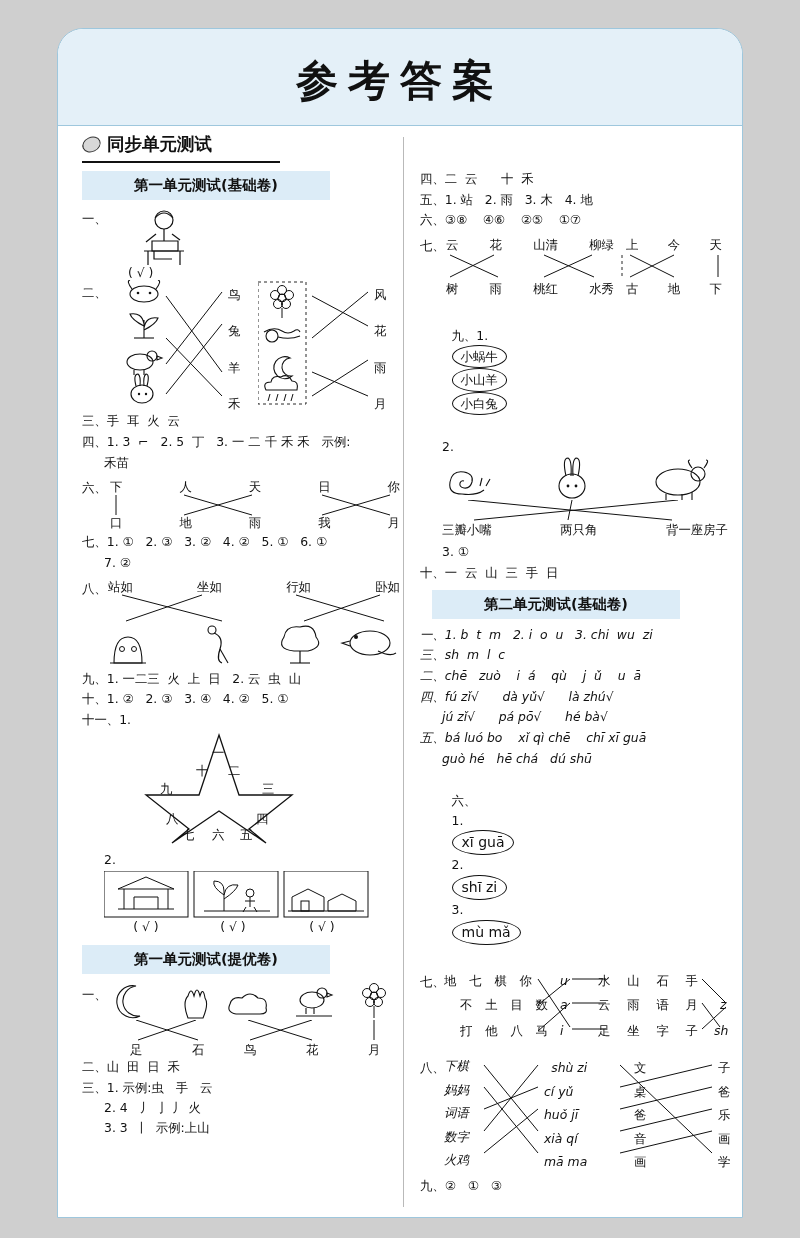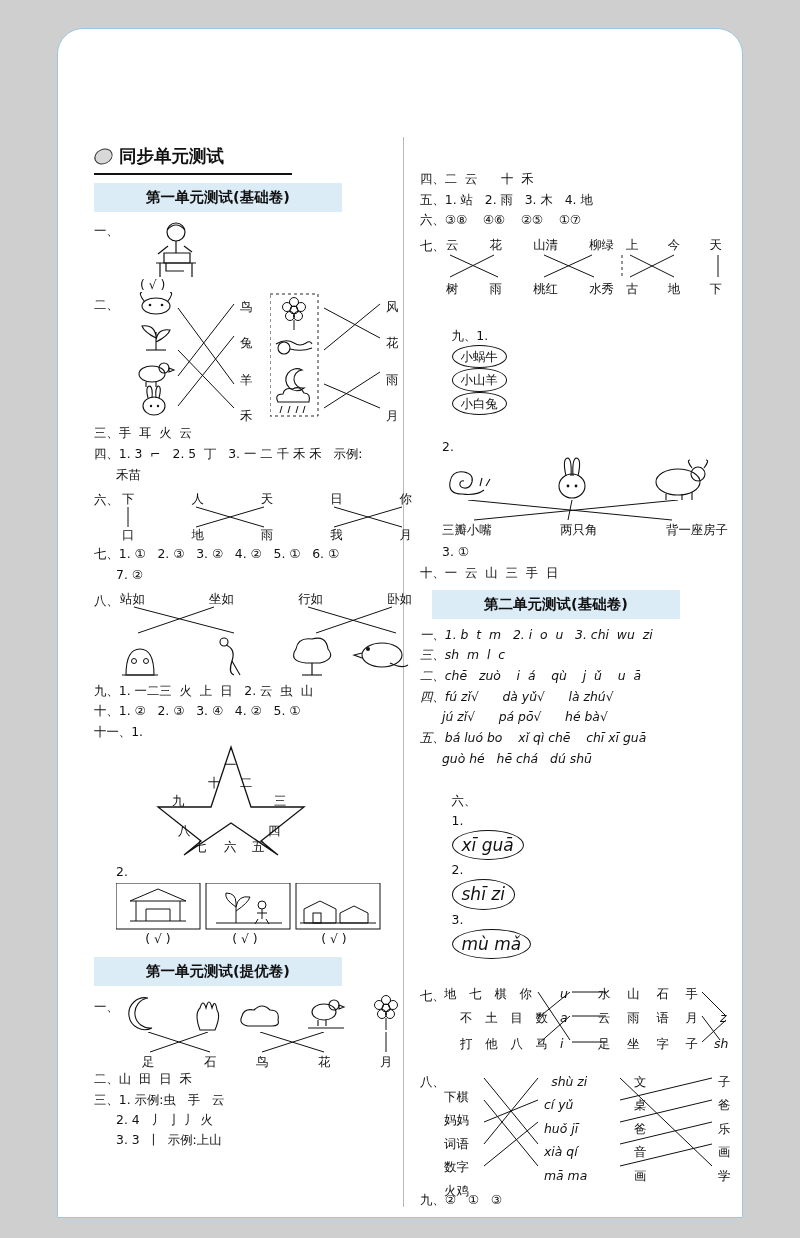--- a/index.html
+++ b/index.html
@@ -83,6 +83,9 @@
 
 <div class="page">
 
+  <div class="title-band">
+    <h1>参考答案</h1>
+  </div>
 
   <div class="divider"></div>
 

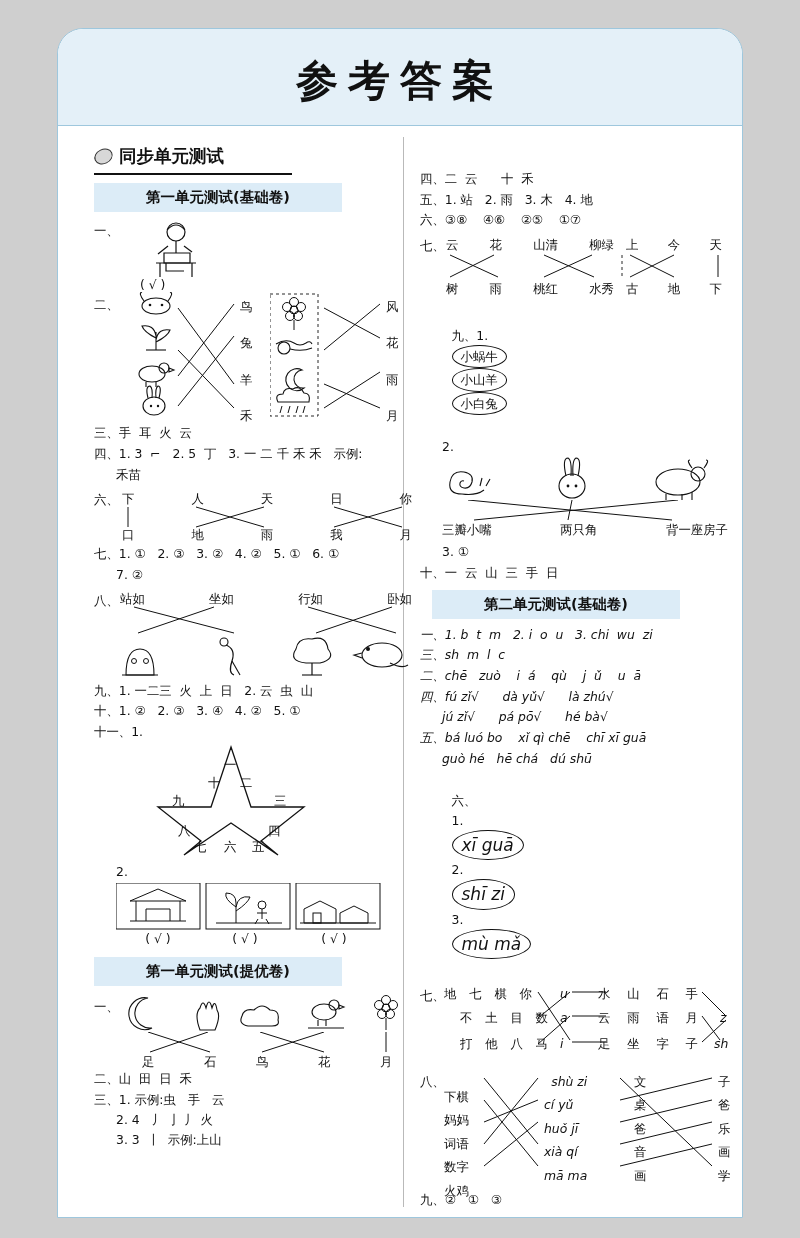--- a/index.html
+++ b/index.html
@@ -38,7 +38,7 @@
     font-size:12.4px;line-height:1.55;color:#111;
     font-family:"DejaVu Sans", sans-serif;
   }
-  .col.left{left:36px;margin-top:12px;}
+  .col.left{left:24px;}
   .col.right{left:362px;}
   .divider{
     position:absolute;left:345px;top:108px;width:1px;height:1070px;

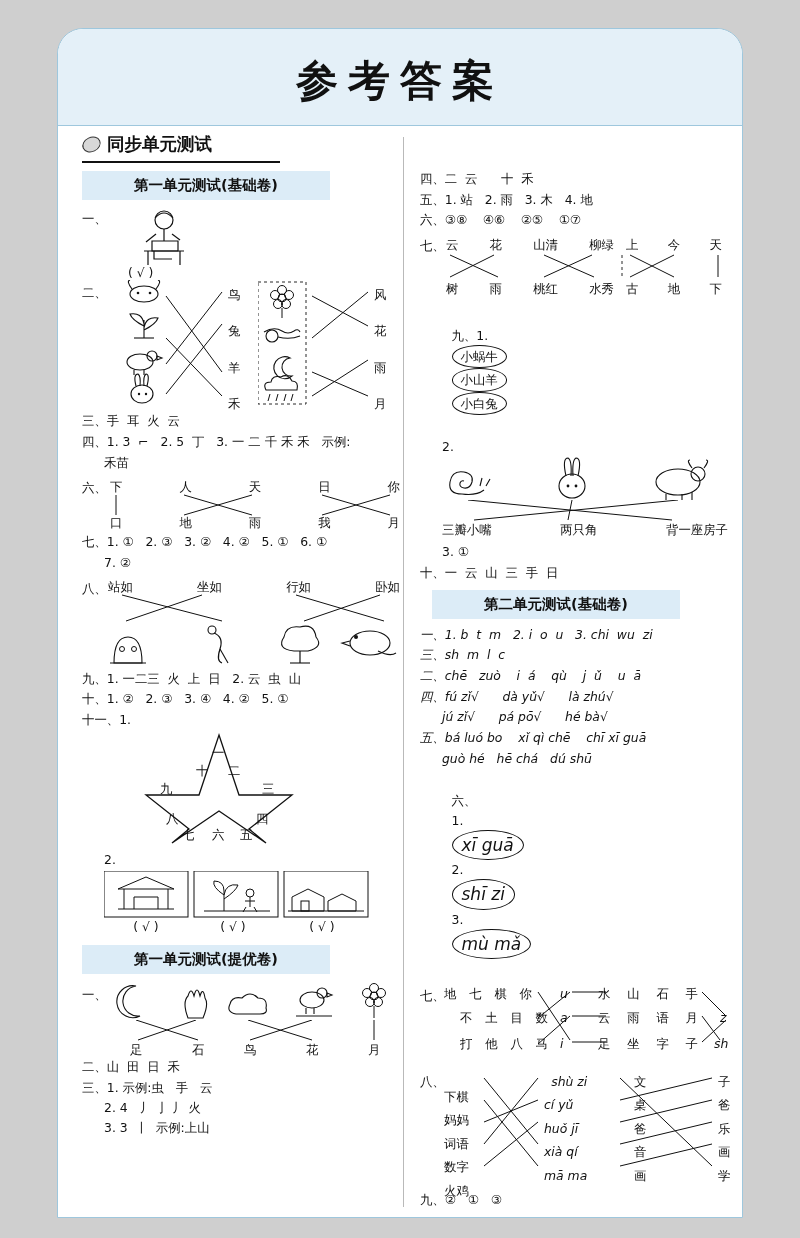--- a/index.html
+++ b/index.html
@@ -69,7 +69,7 @@
   .mono{font-family:"DejaVu Sans", sans-serif;font-style:italic;}
   .oval{
     display:inline-block;border:1.3px solid #111;border-radius:50%;
-    padding:1px 9px;margin:0 6px 0 0;font-size:17px;font-style:italic;
+    padding:1px 9px;margin:0 6px 0 0;font-size:14px;
   }
   .ovalcn{
     display:inline-block;border:1.3px solid #111;border-radius:50%;

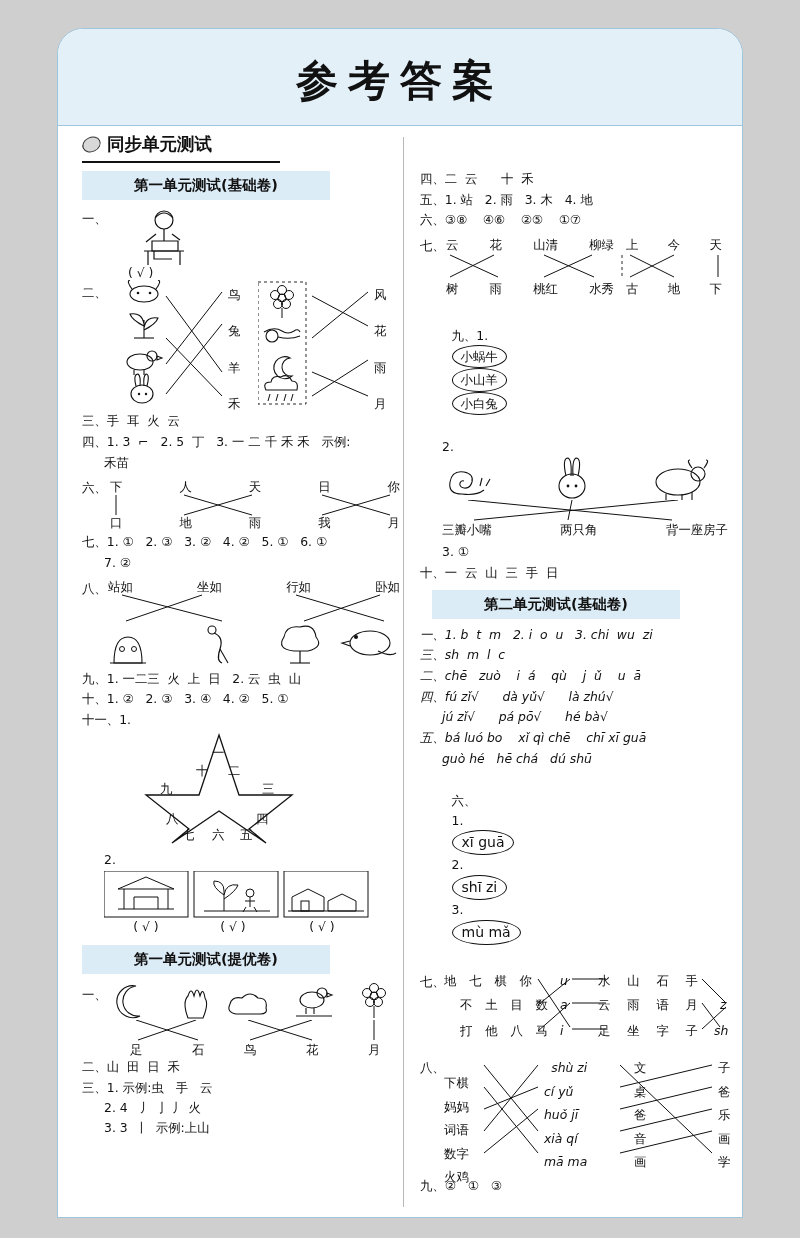--- a/index.html
+++ b/index.html
@@ -518,7 +518,7 @@
 
       <div style="position:relative;height:120px;margin-top:2px;">
         <div class="line" style="position:absolute;left:0;top:2px;">八、</div>
-        <div style="position:absolute;left:24px;top:17px;">
+        <div style="position:absolute;left:24px;top:0;font-style:italic;">
           <div class="line" style="height:22px;">下棋</div>
           <div class="line" style="height:22px;">妈妈</div>
           <div class="line" style="height:22px;">词语</div>

